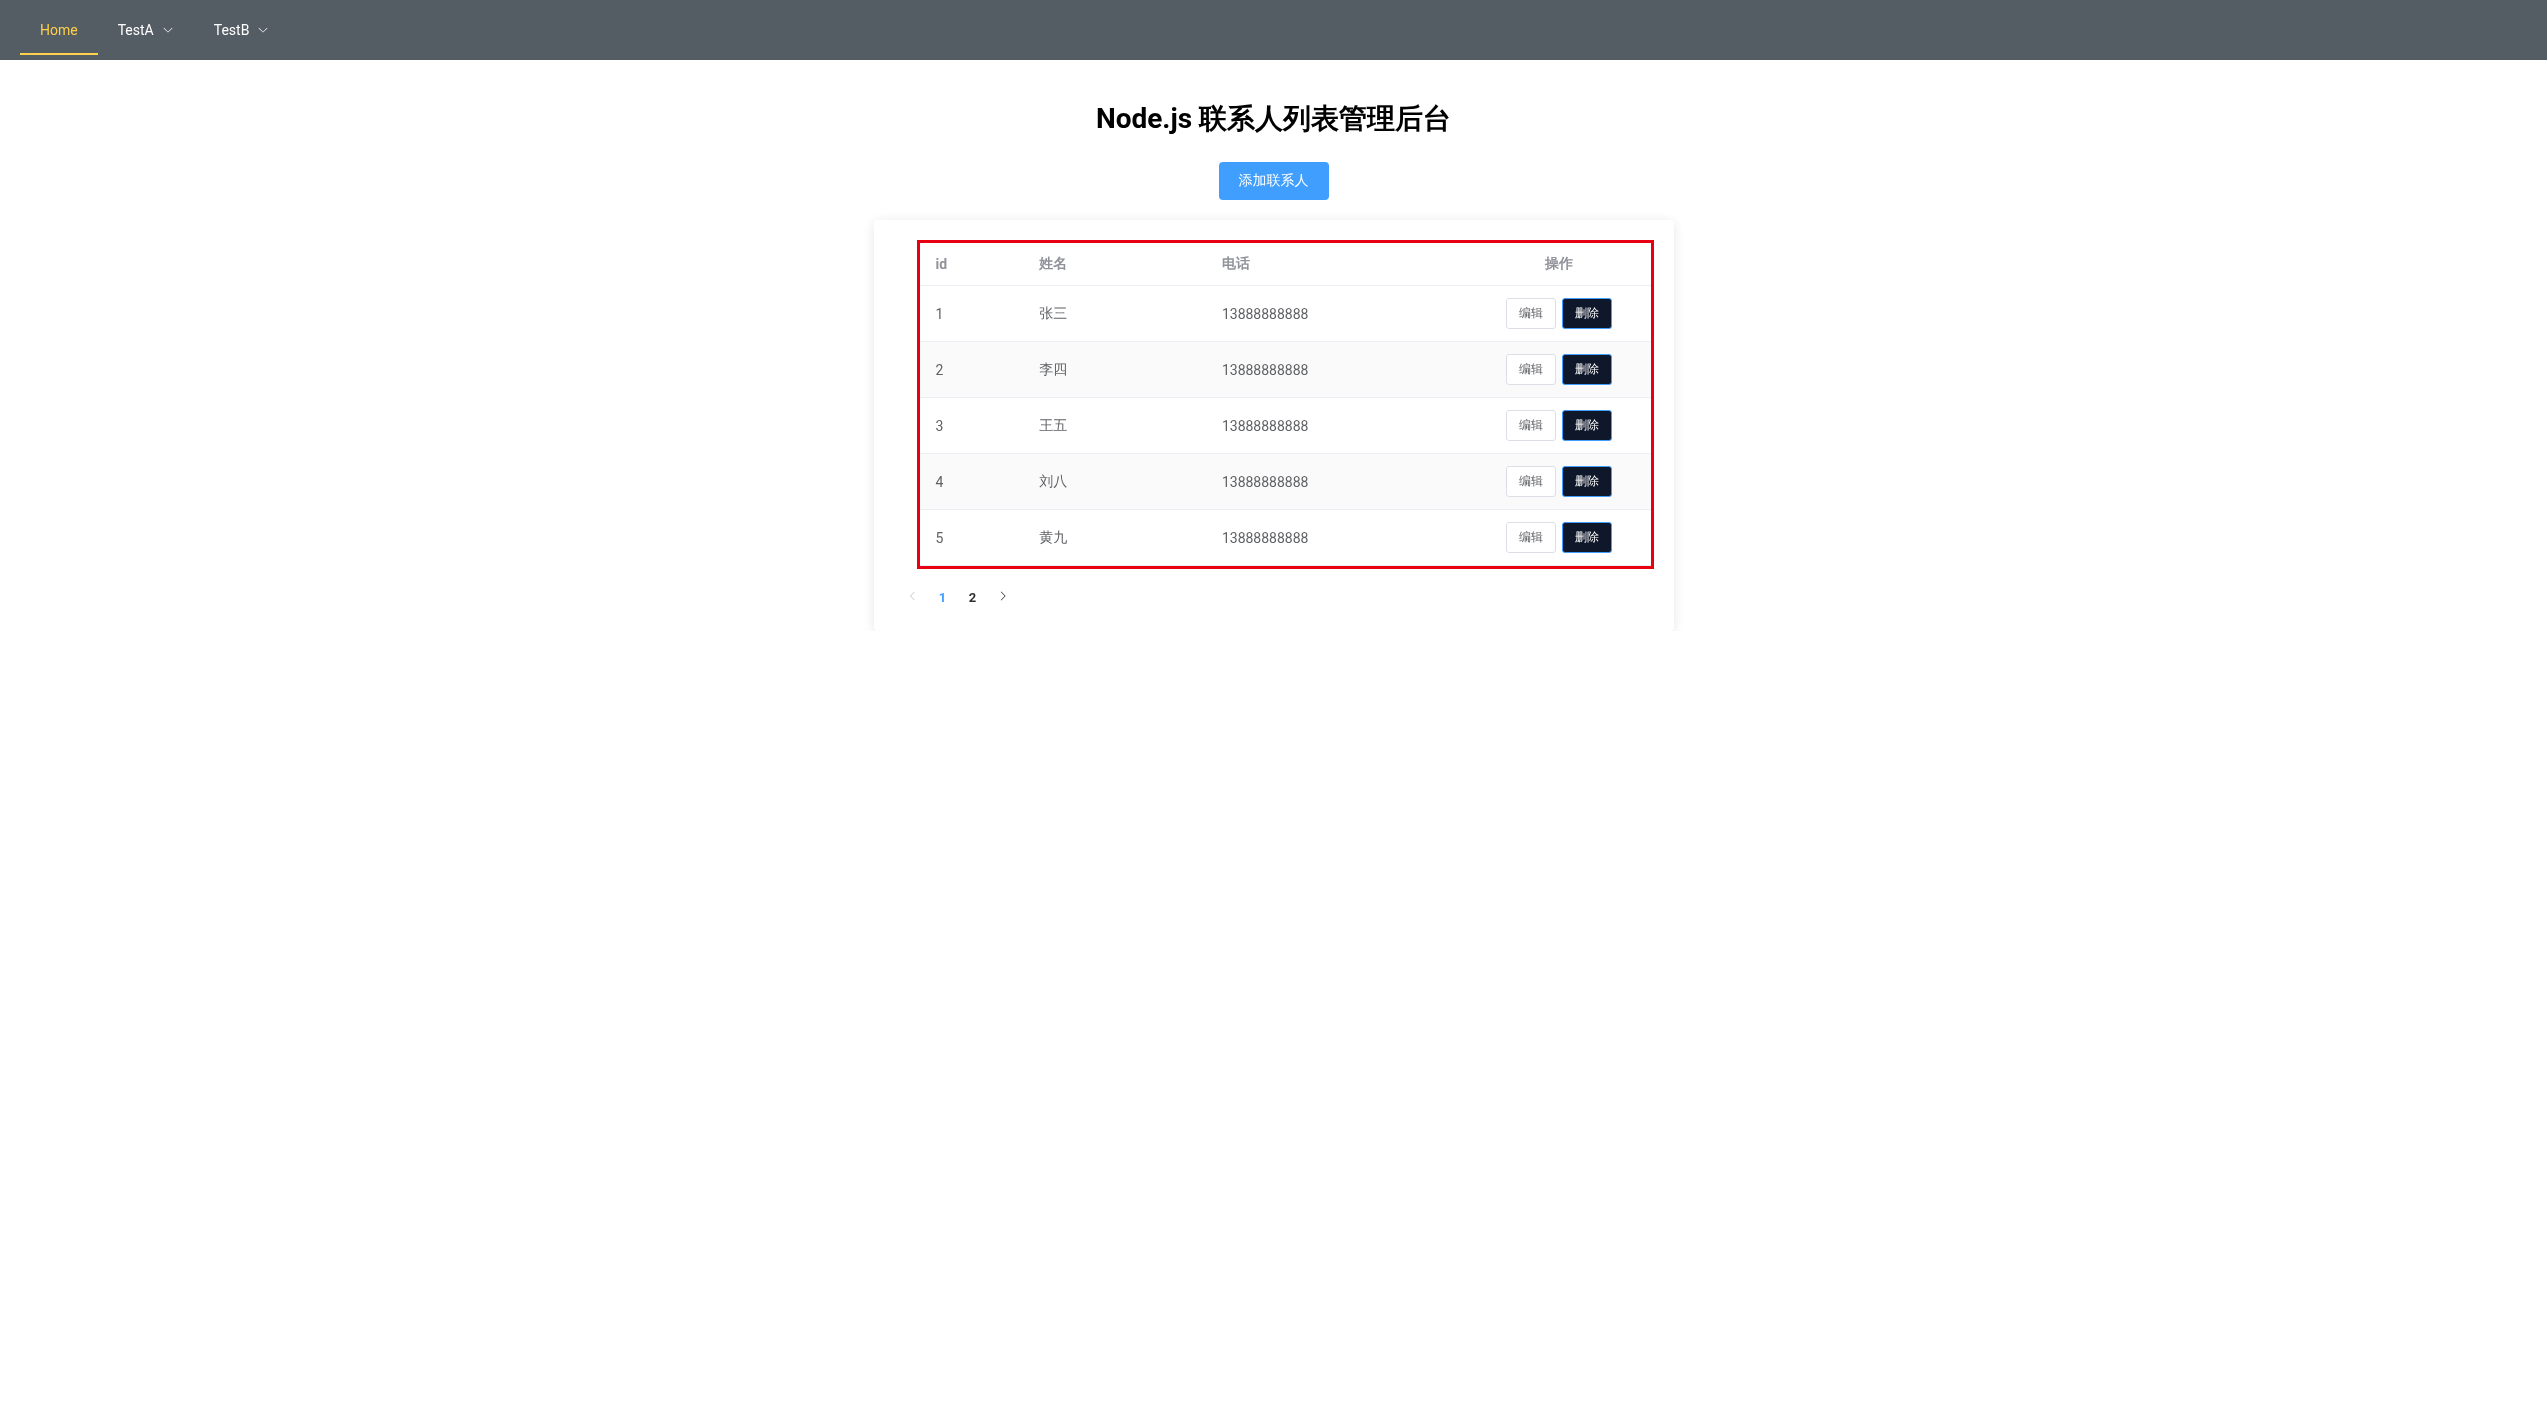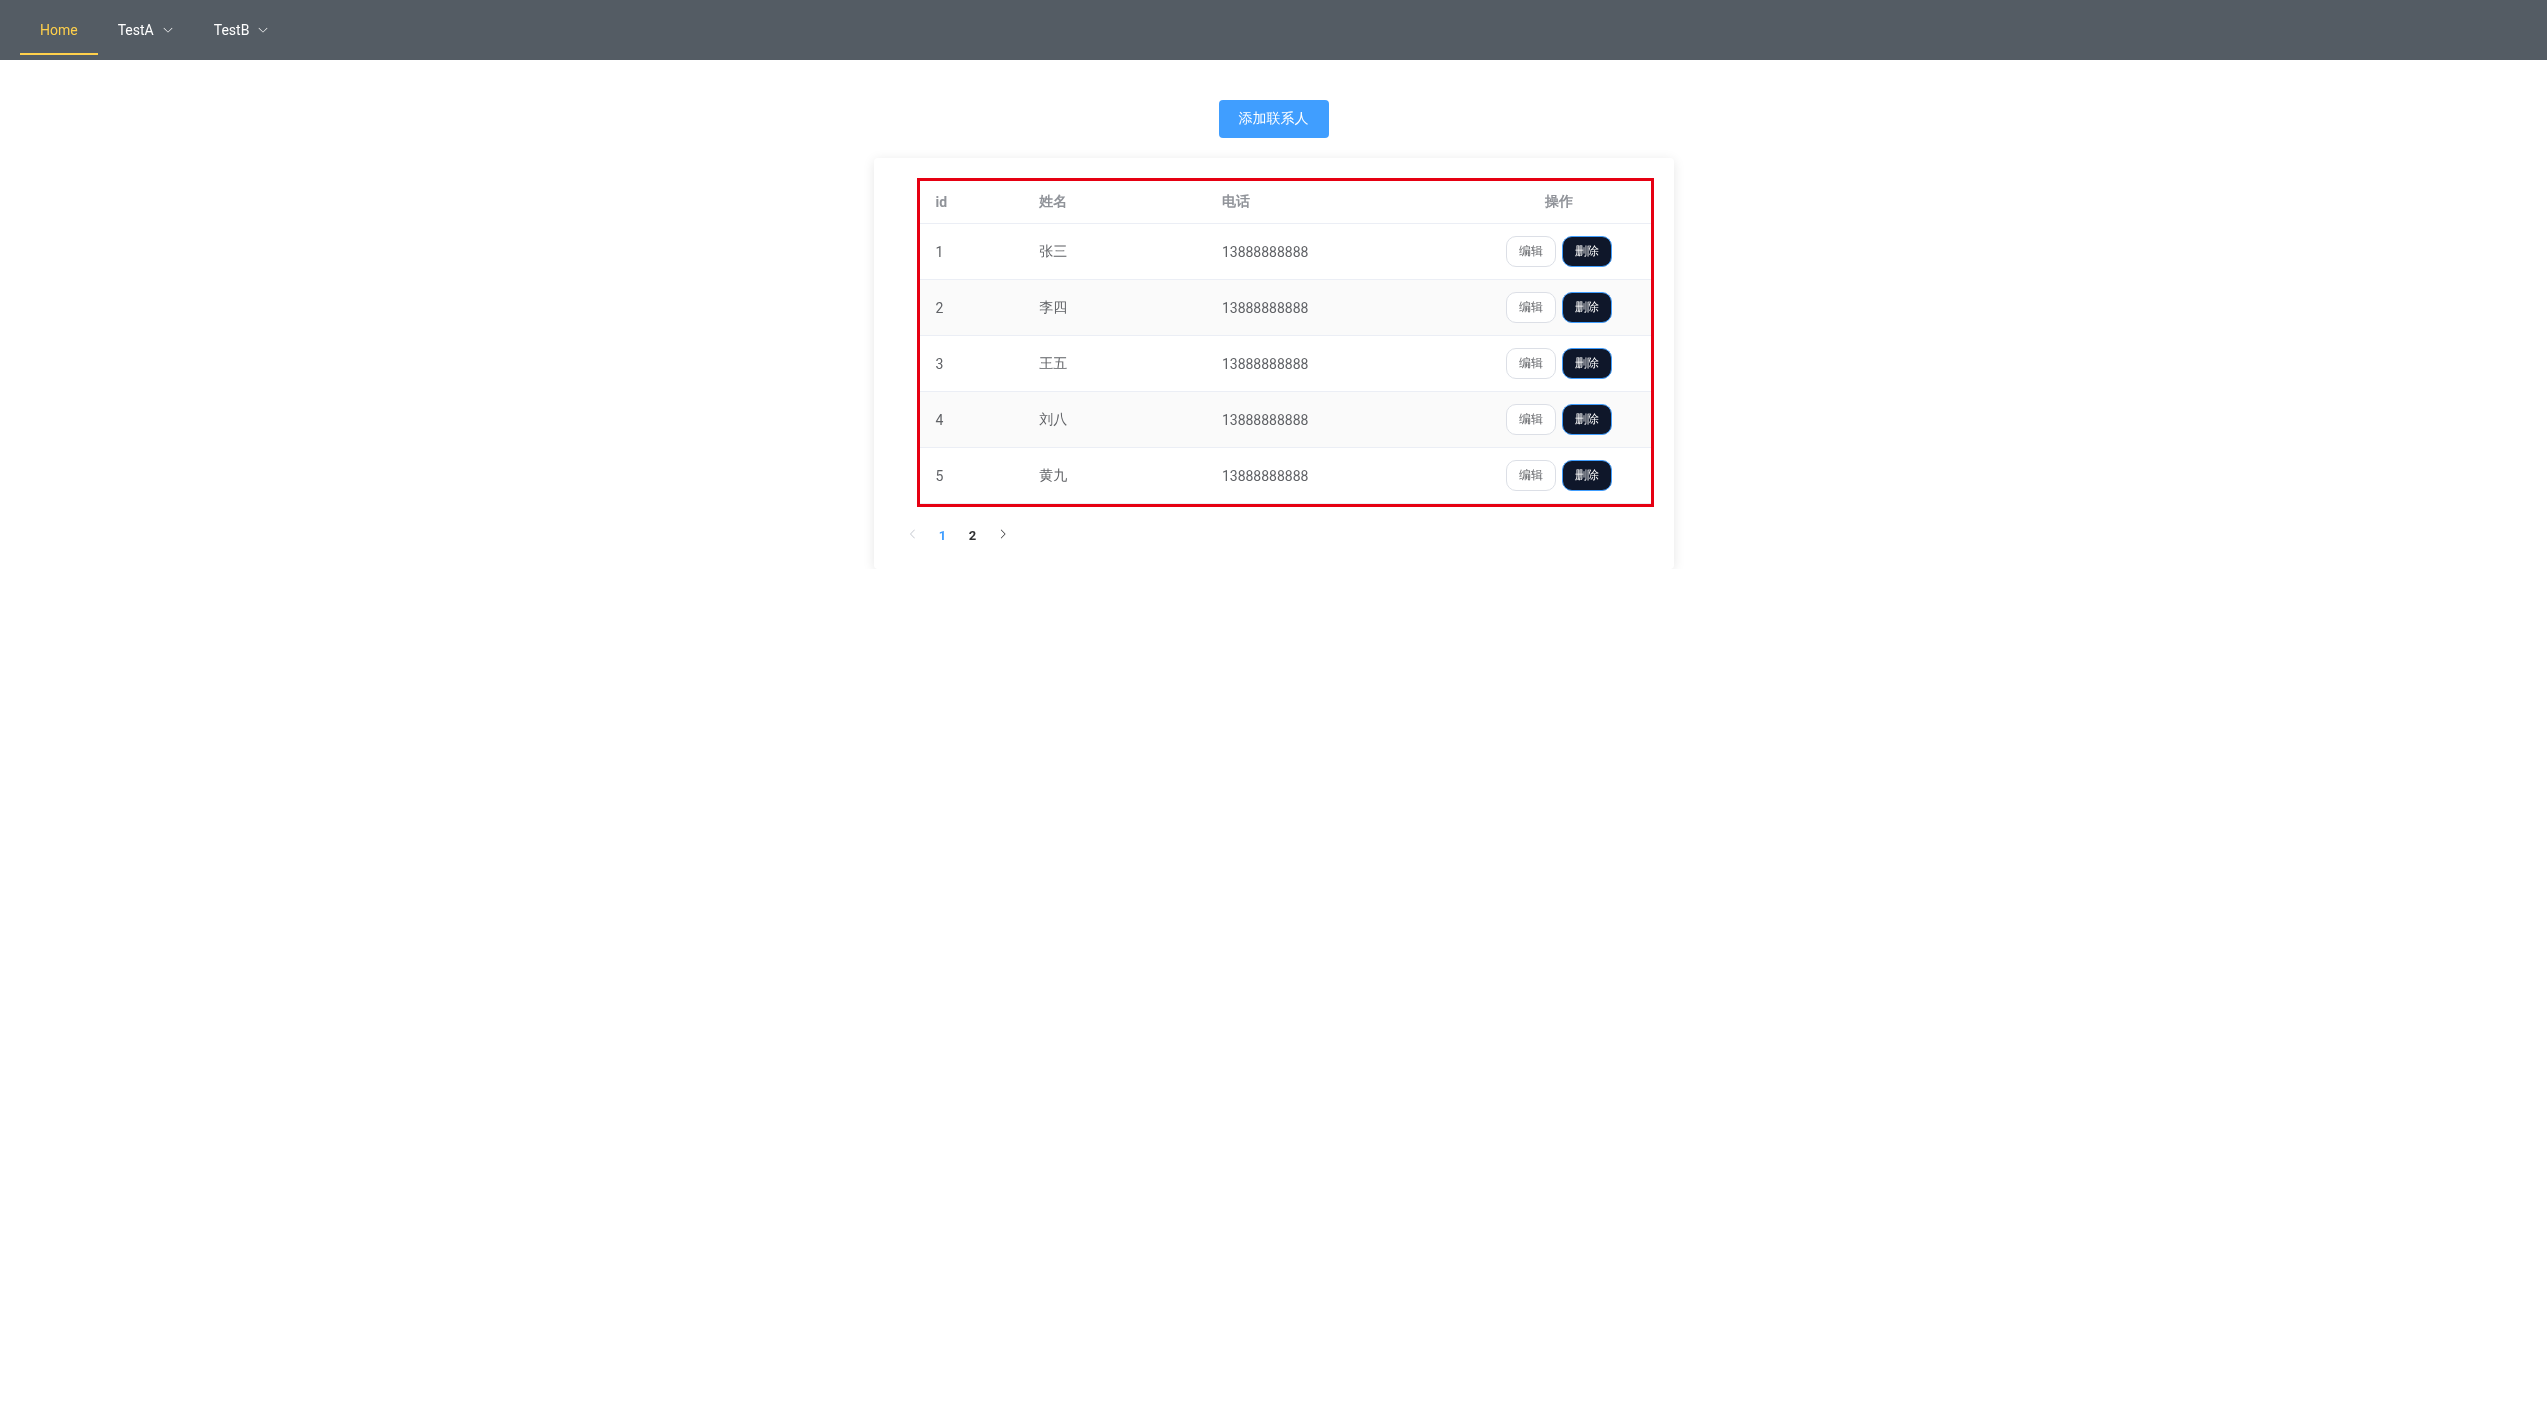--- a/index.html
+++ b/index.html
@@ -172,6 +172,7 @@
   </nav>
 
 <div class="container">
+  <h1 class="title">Node.js 联系人列表管理后台</h1>
   <button class="btn-primary">添加联系人</button>
   
   <div class="card">

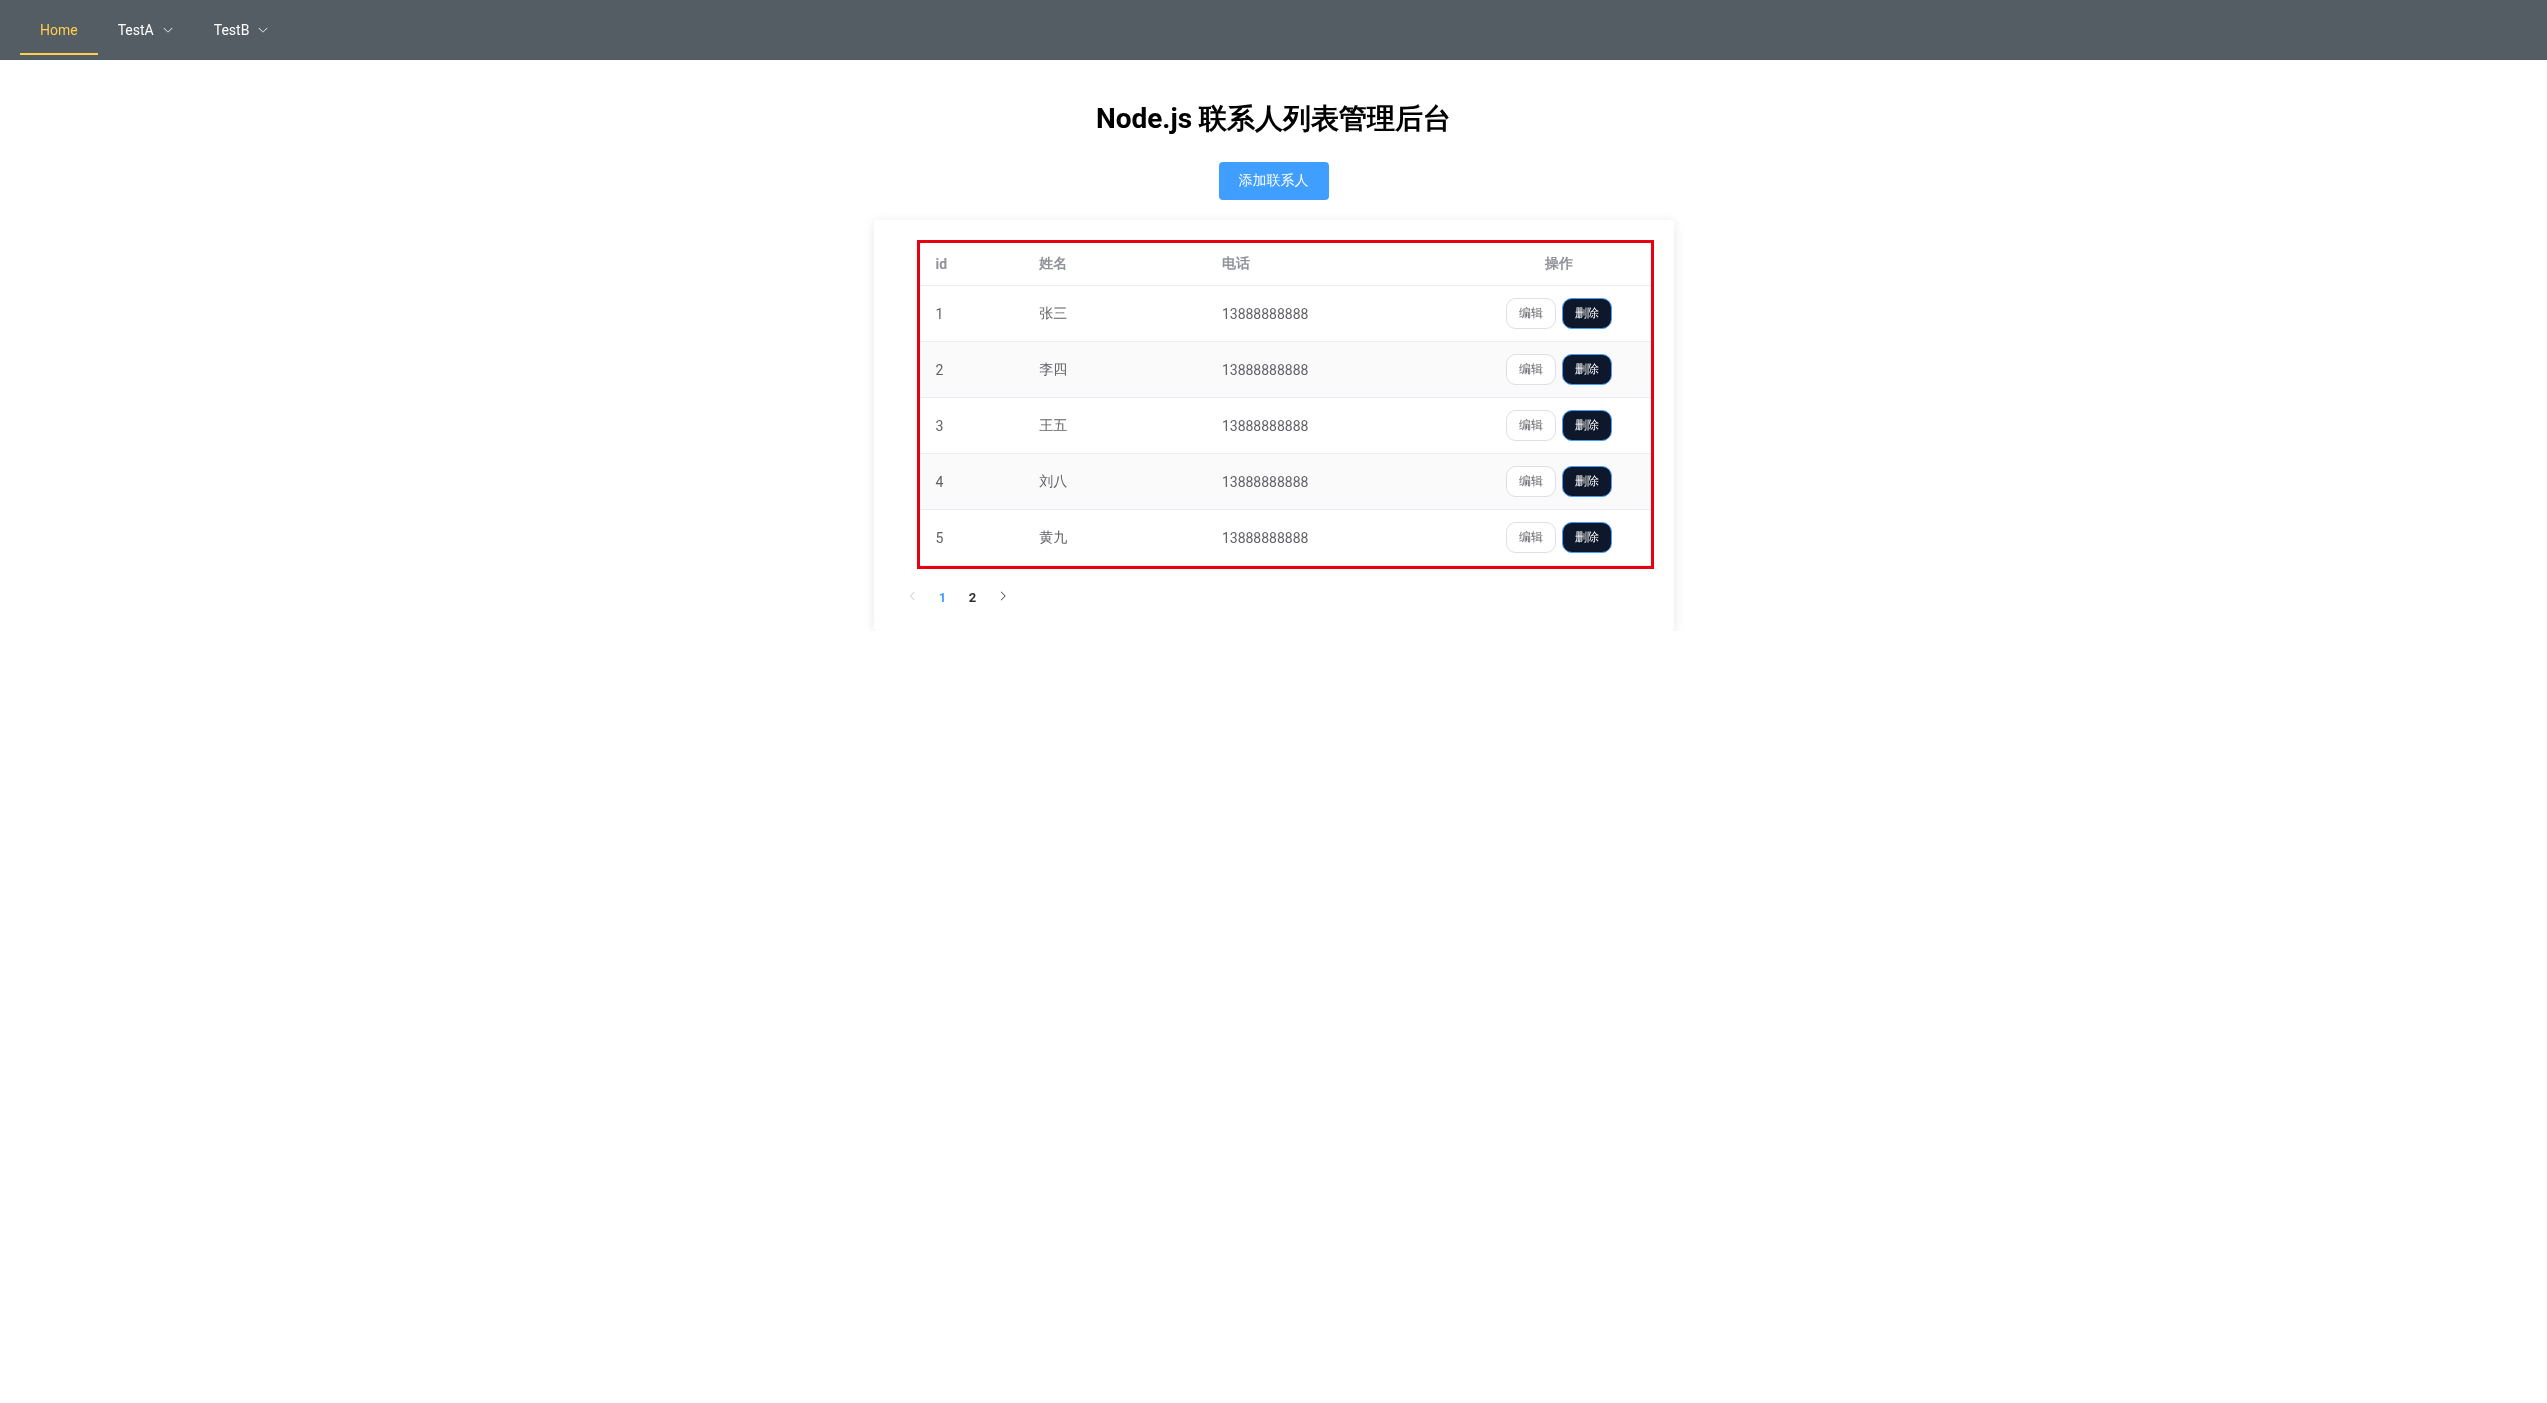--- a/index.html
+++ b/index.html
@@ -110,7 +110,7 @@
     .btn-small {
       padding: 6px 12px;
       font-size: 12px;
-      border-radius: 10px;
+      border-radius: 3px;
       cursor: pointer;
       margin: 0 3px;
     }

